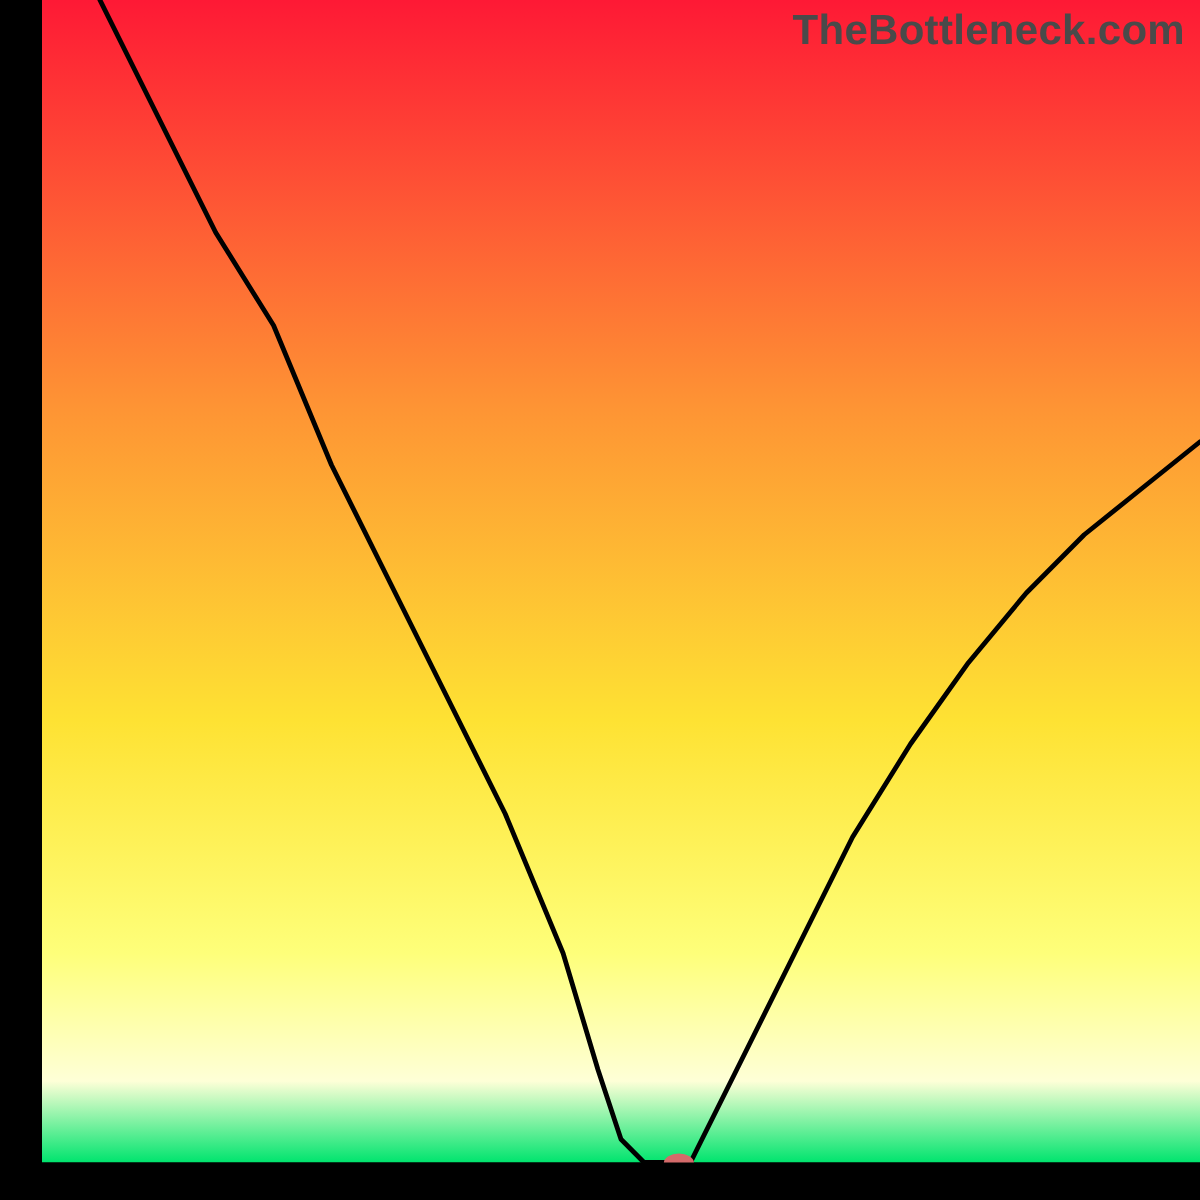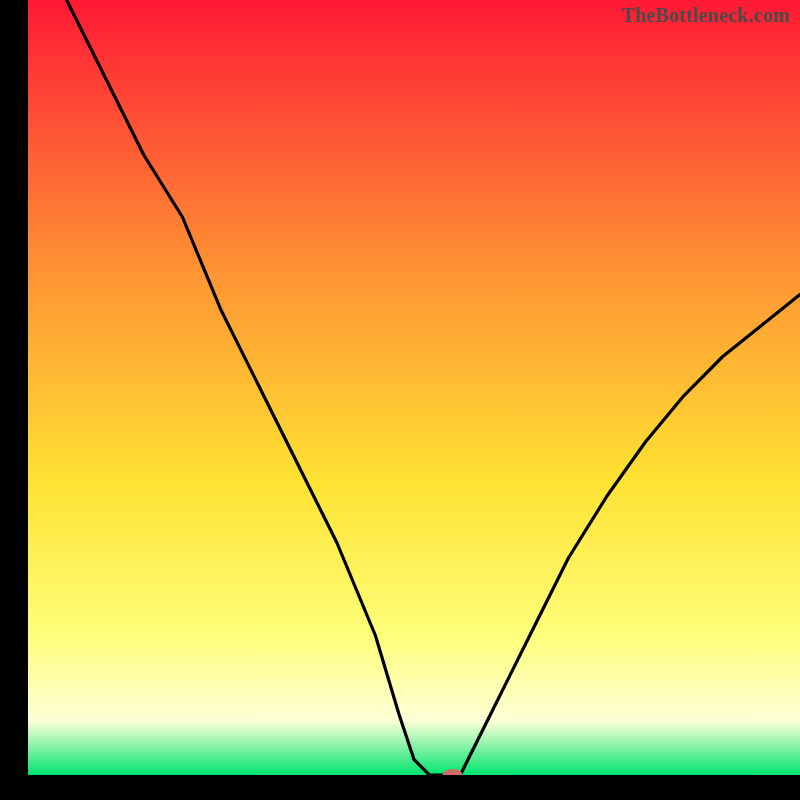--- a/index.html
+++ b/index.html
@@ -22,11 +22,10 @@
     top: 4px;
     right: 10px;
     color: #4a4a4a;
-    font-size: 20px;
+    font-size: 28px;
     font-weight: 600;
     letter-spacing: 0.2px;
     z-index: 10;
-    font-family: Liberation Serif, serif;
   }
   svg.plot {
     position: absolute;

